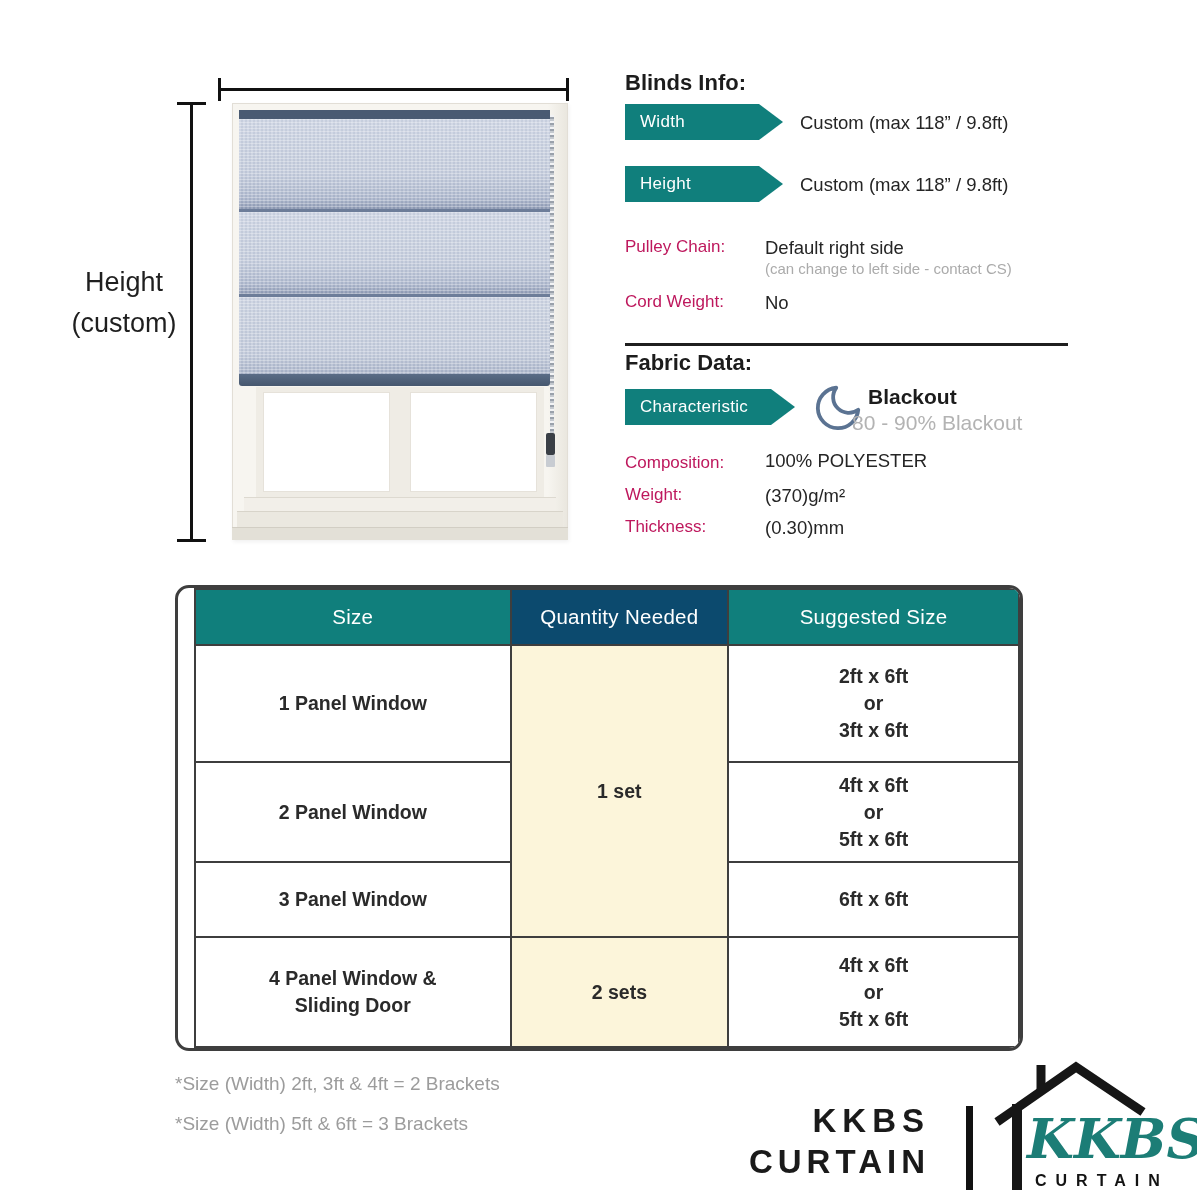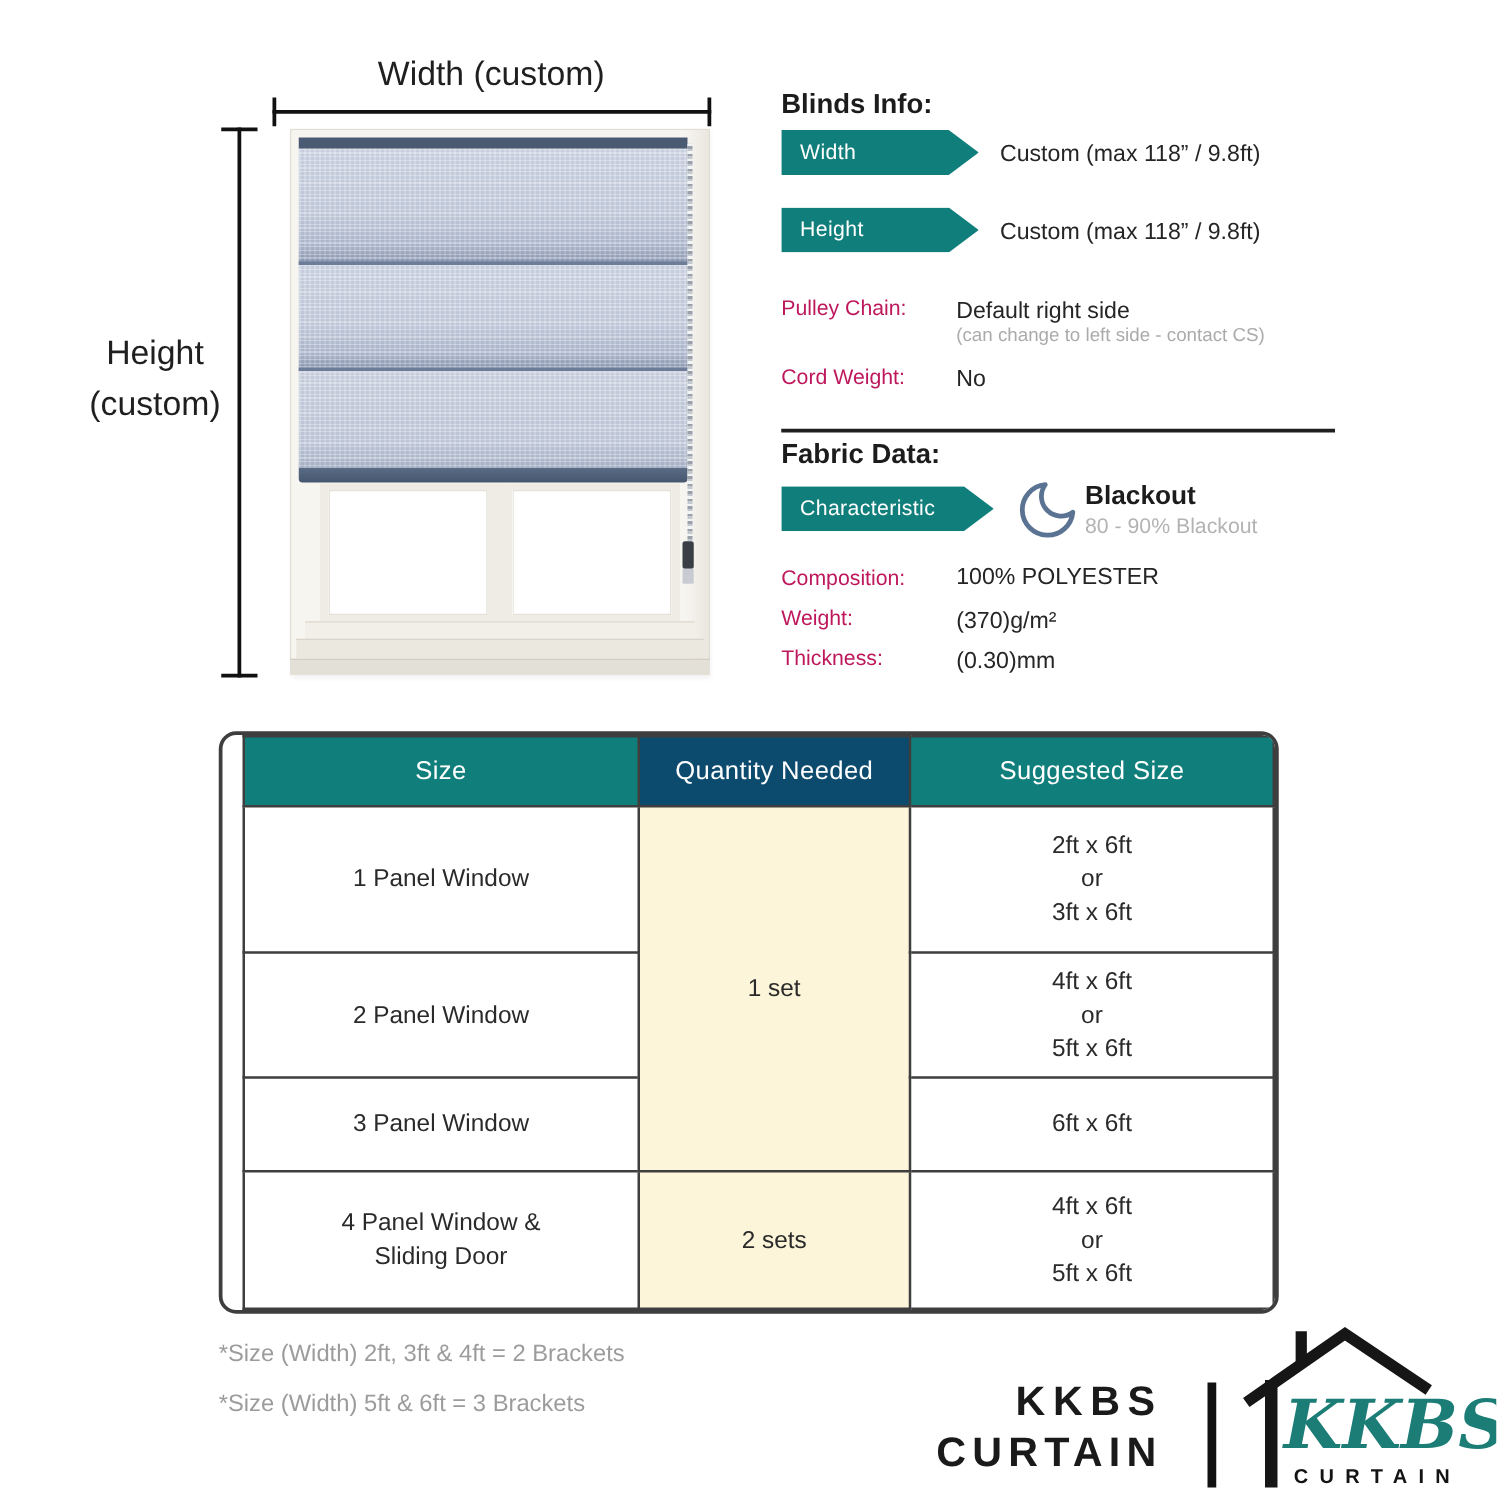--- a/index.html
+++ b/index.html
@@ -81,7 +81,6 @@
 
 <div class="canvas">
 
-  <div class="dim-label" style="left:218px;top:44px;width:350px;">Width (custom)</div>
 
   <div class="hline" style="left:218px;top:88px;width:351px;height:3px;"></div>
   <div class="vline" style="left:218px;top:78px;width:3px;height:23px;"></div>

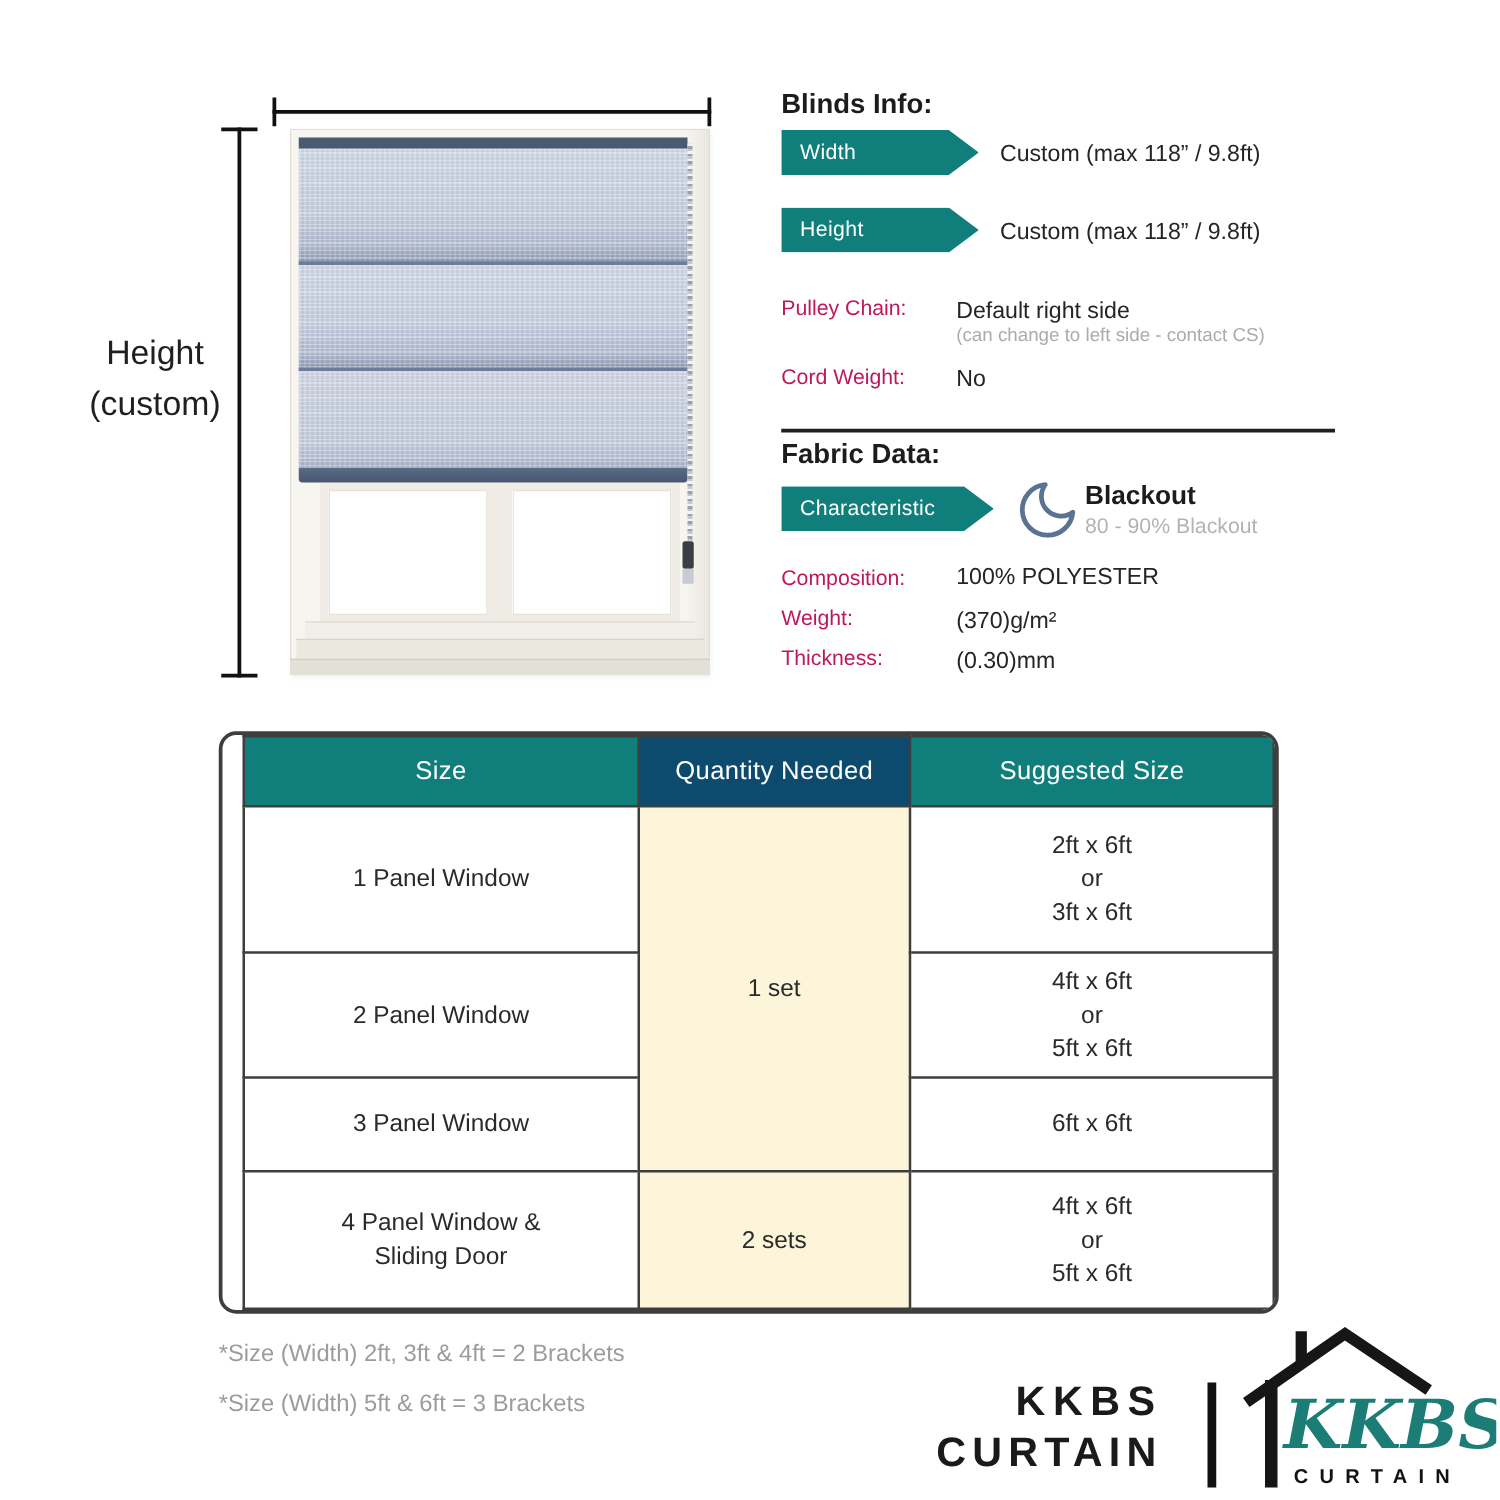--- a/index.html
+++ b/index.html
@@ -58,7 +58,7 @@
   .spec-note{position:absolute;left:140px;font-size:15px;color:#ababab;}
   .rule{position:absolute;left:0;width:443px;height:2.5px;background:#1f1f1f;}
   .char-name{position:absolute;left:243px;font-size:21px;font-weight:bold;color:#1c1c1c;}
-  .char-note{position:absolute;left:243px;font-size:17px;color:#b3b3b3;}
+  .char-note{position:absolute;left:227px;font-size:21px;color:#b3b3b3;}
   .moon-wrap{position:absolute;left:186px;top:-10px;width:54px;height:58px;}
   
   .tbl-wrap{position:absolute;left:175px;top:585px;width:848px;border:3px solid #3e3e3e;border-radius:14px;overflow:hidden;padding-left:16px;}

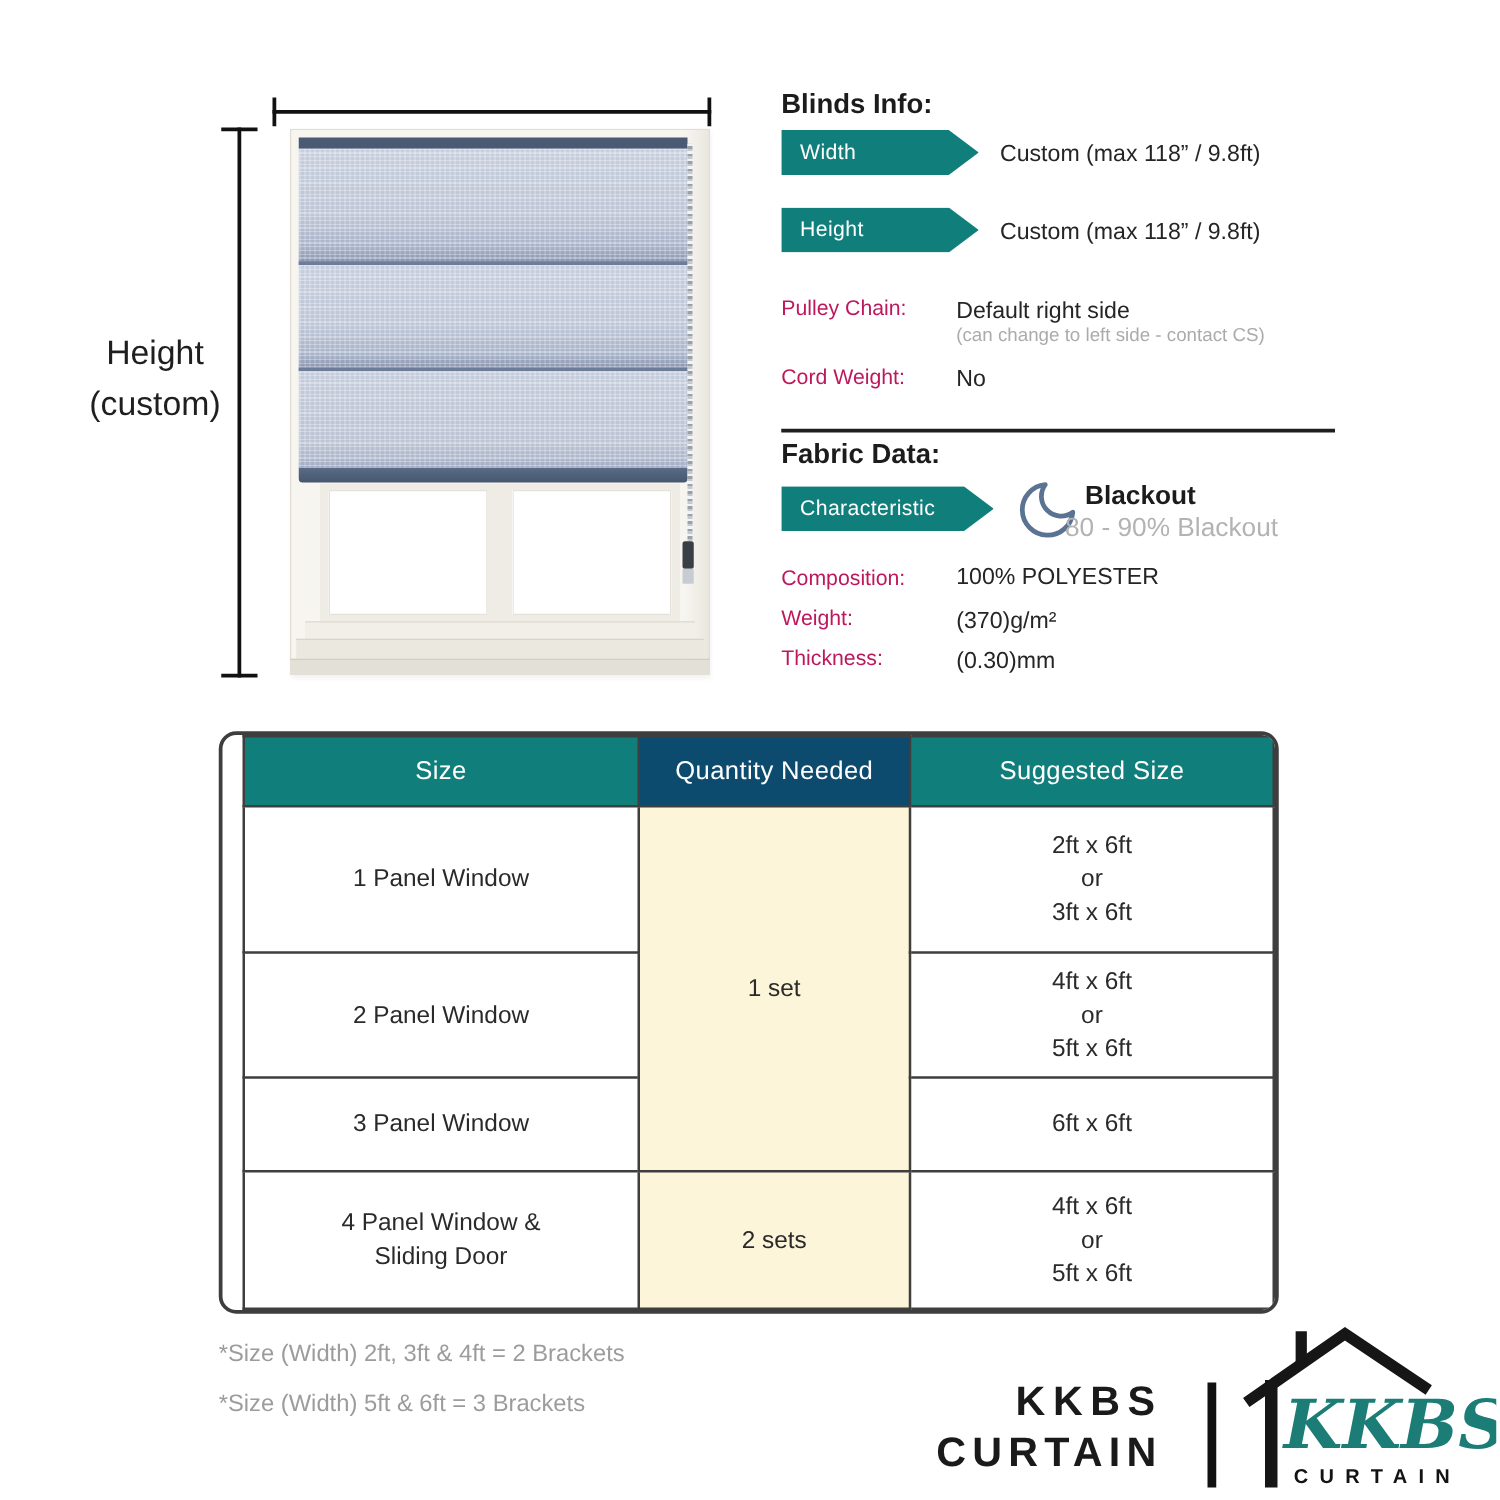--- a/index.html
+++ b/index.html
@@ -63,7 +63,7 @@
   
   .tbl-wrap{position:absolute;left:175px;top:585px;width:848px;border:3px solid #3e3e3e;border-radius:14px;overflow:hidden;padding-left:16px;}
   table.size-tbl{border-collapse:collapse;width:100%;}
-  .size-tbl th,.size-tbl td{border:2px solid #3e3e3e;text-align:center;vertical-align:middle;padding:0;}
+  .size-tbl th,.size-tbl td{border:2px solid #3e3e3e;text-align:center;vertical-align:middle;padding:0;font-weight:bold;}
   .size-tbl th{height:56px;color:#ffffff;font-weight:normal;font-size:20.5px;letter-spacing:.3px;}
   .size-tbl td{font-size:19.5px;color:#2a2a2a;line-height:27px;}
   .r1{height:117px;}.r2{height:100px;}.r3{height:75px;}.r4{height:110px;}

